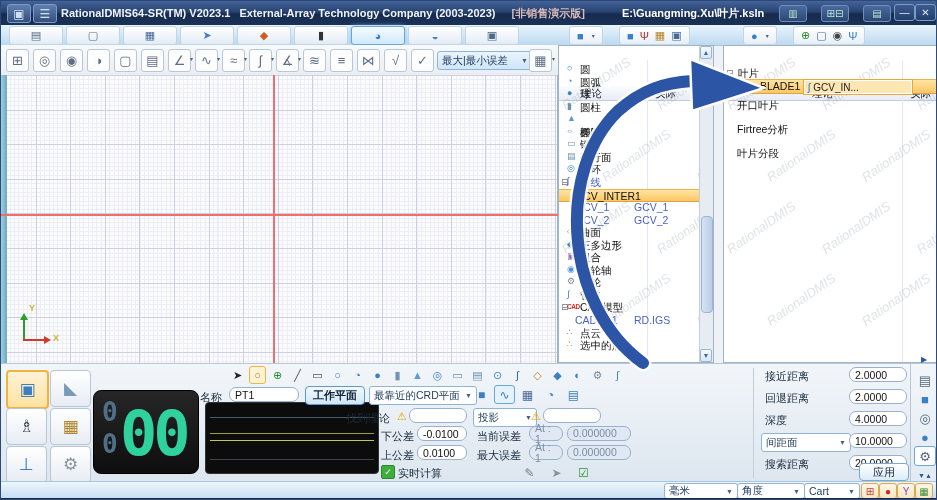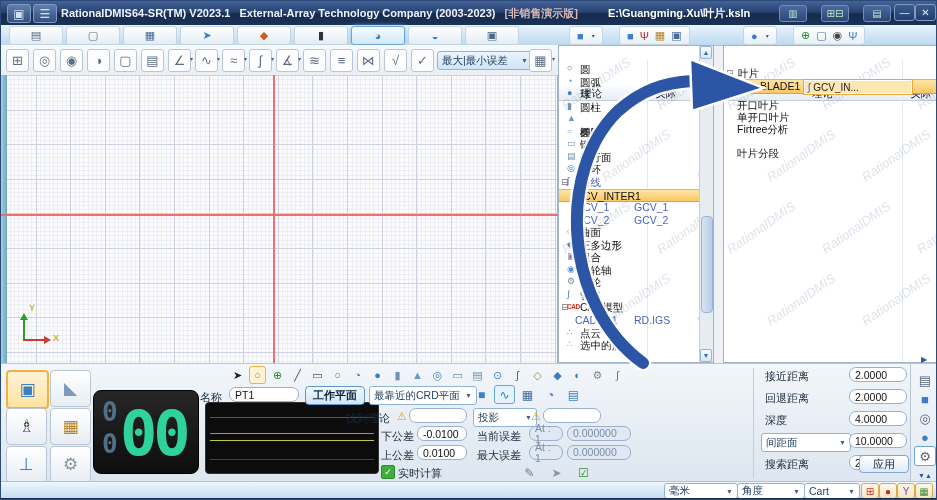--- a/index.html
+++ b/index.html
@@ -12,7 +12,7 @@
   .titlebar .tb-ic{position:absolute;top:3px;width:22px;height:17px;font-size:12px;color:#cfe0f2;
     background:linear-gradient(#5f7fae,#33507e);border:1px solid #7e9ac4;border-radius:3px;}
   .title-text{position:absolute;left:60px;top:5px;font-size:11px;font-weight:bold;white-space:nowrap;}
-  .title-text .demo{color:#d8b9b9;margin:0 6px;}
+  .title-text .demo{color:#d8b9b9;margin:0 13px;}
   .title-text .file{color:#ffffff;padding-left:21px;}
   .tb-rgroup .tb-ric{position:absolute;top:4px;width:26px;height:15px;font-size:10px;color:#bfe8c9;
     background:linear-gradient(#4a6a9e,#2b4876);border:1px solid #6f8cba;border-radius:3px;}

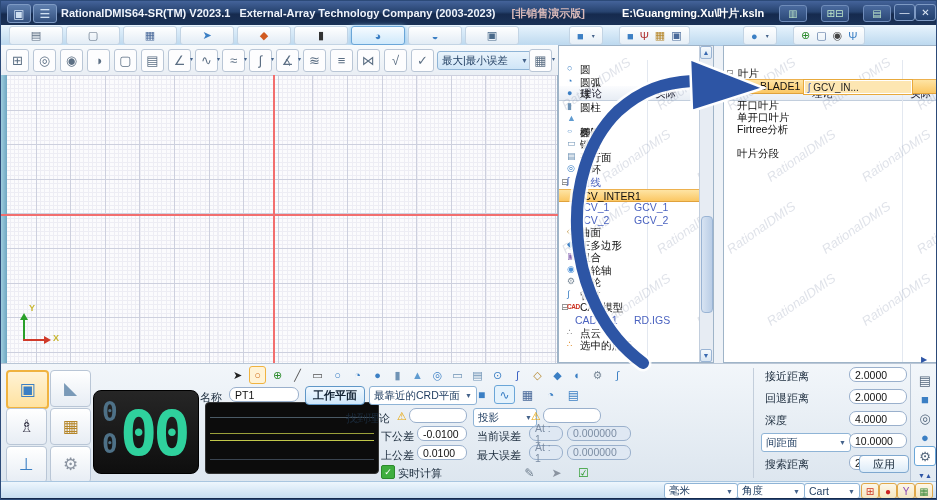--- a/index.html
+++ b/index.html
@@ -379,9 +379,6 @@
         <div class="trow" style="top: 39px;">
           <span class="tlab" style="left: 13px;">开口叶片</span>
         </div>
-        <div class="trow" style="top: 51px;">
-          <span class="tlab" style="left: 13px;">单开口叶片</span>
-        </div>
         <div class="trow" style="top: 63px;">
           <span class="tlab" style="left: 13px;">Firtree分析</span>
         </div>

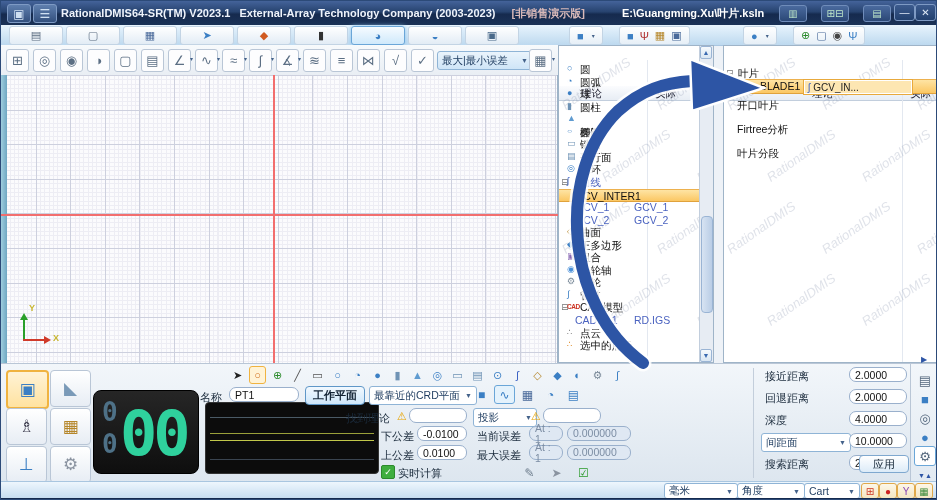--- a/index.html
+++ b/index.html
@@ -501,7 +501,7 @@
         <div class="flabel" style="left: 764px; top: 93px;">搜索距离</div>
         <input class="field" value="20.0000" style="left: 848px; top: 91px; width: 58px;">
       </div>
-    <div class="btn" style="left:858px;top:91px;width:48px;height:16px">应用</div>
+    <div class="btn" style="left:858px;top:99px;width:48px;height:16px">应用</div>
 
     <div class="rstrip">
       <span class="abs ic" style="left:6px;top:-9px;width:14px;height:10px;font-size:8px;color:#2d55a5">▶</span>

